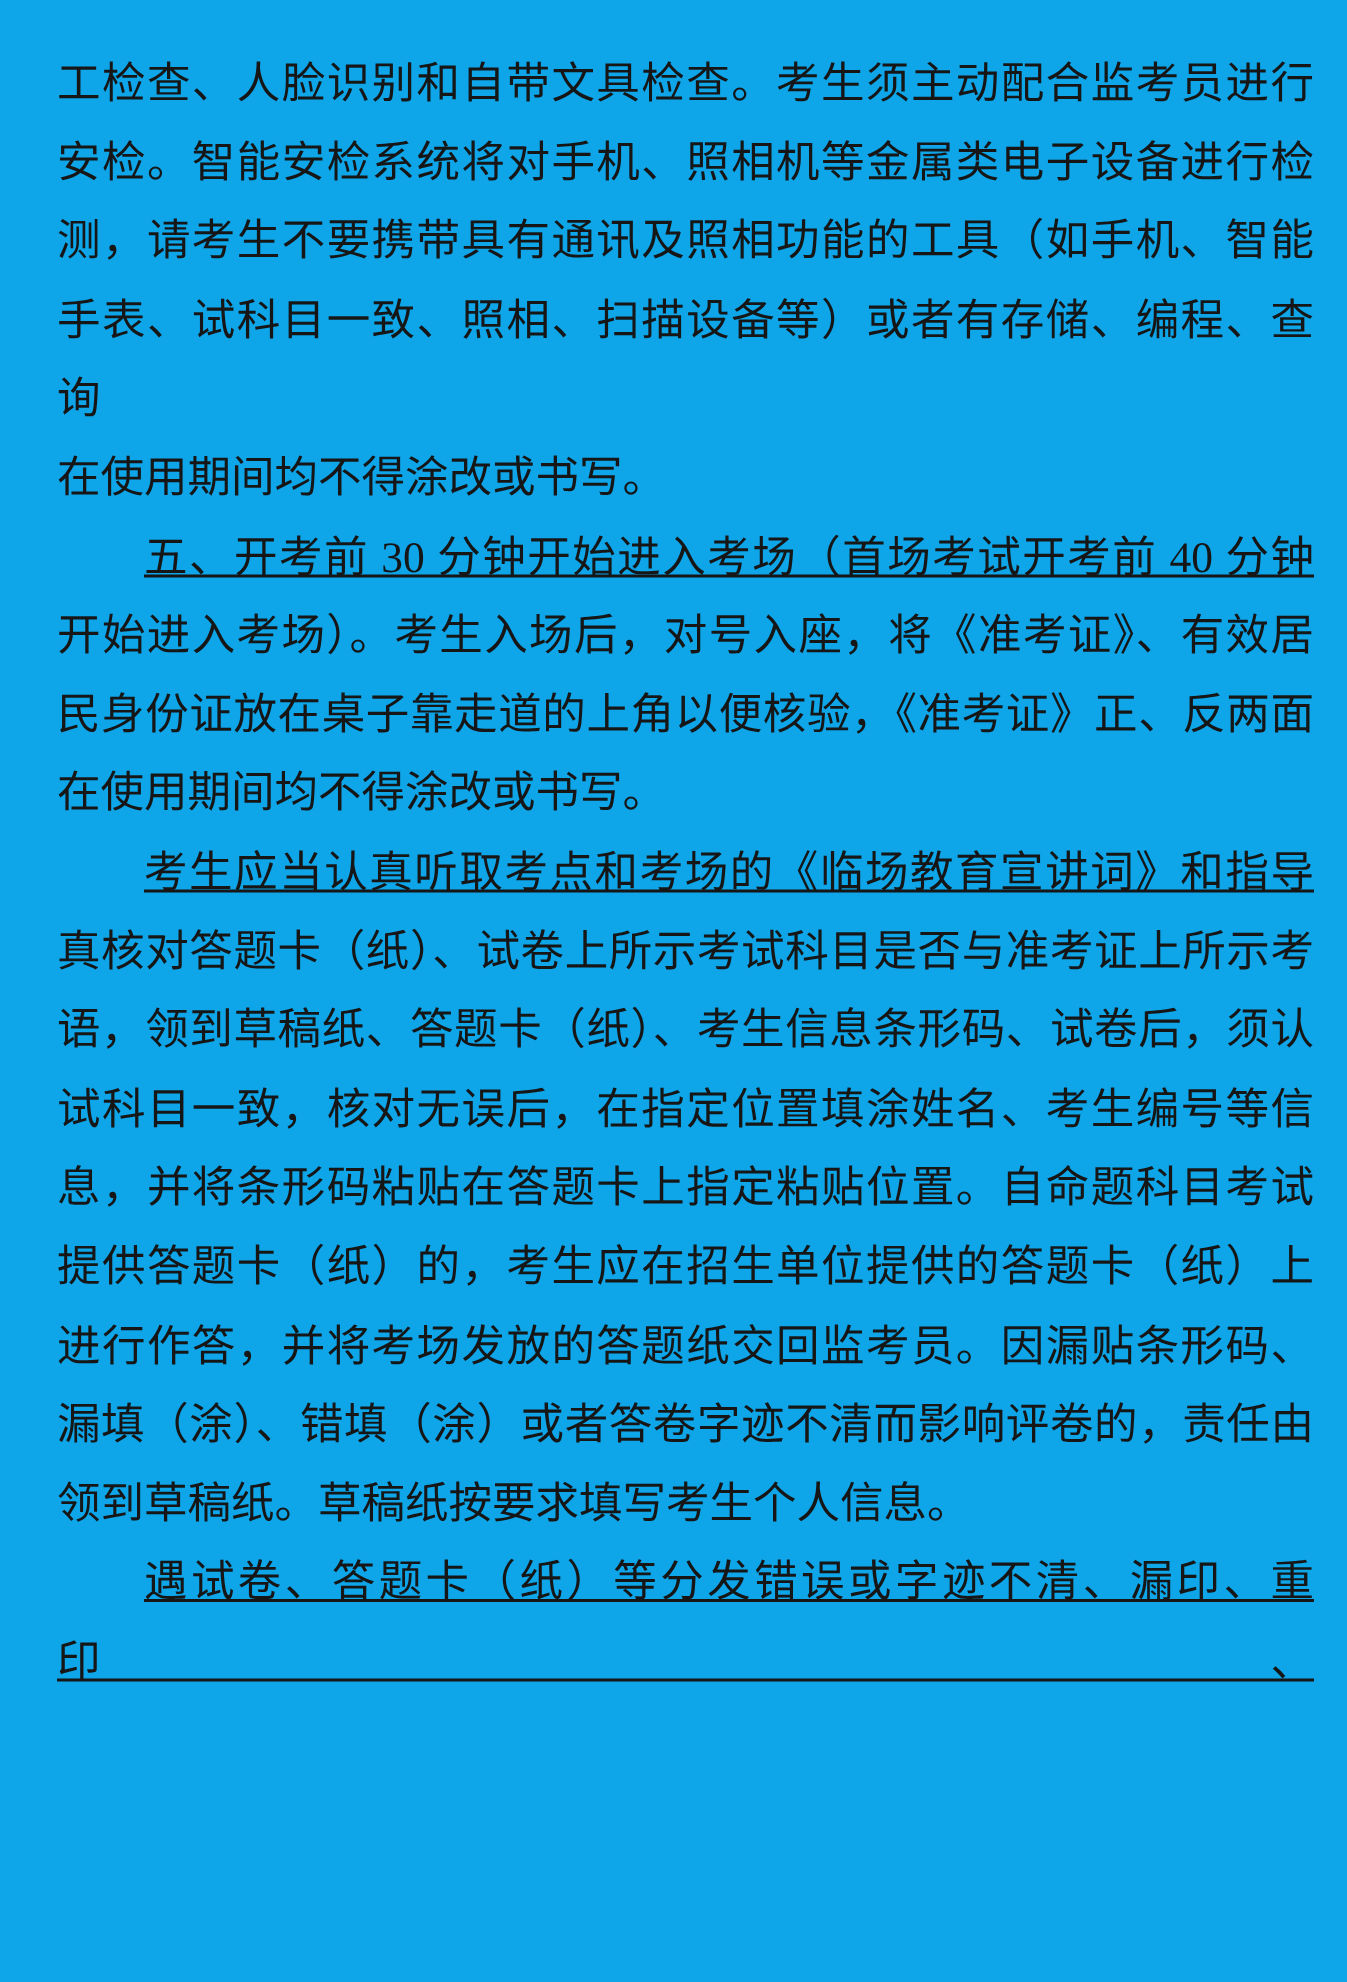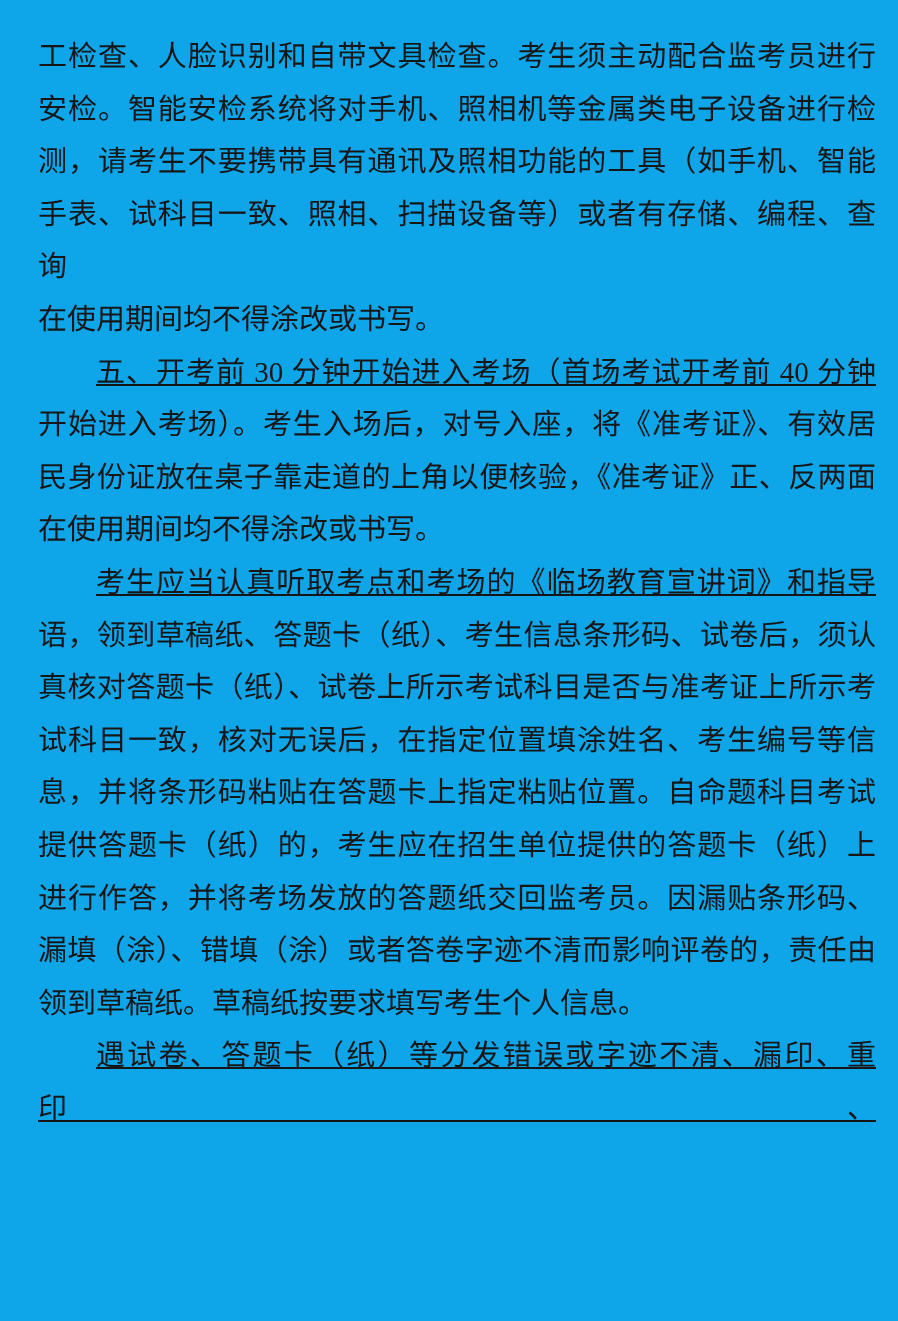--- a/index.html
+++ b/index.html
@@ -56,8 +56,8 @@
       <div class="line">民身份证放在桌子靠走道的上角以便核验，《准考证》正、反两面</div>
       <div class="line para-end">在使用期间均不得涂改或书写。</div>
       <div class="line indent">考生应当认真听取考点和考场的《临场教育宣讲词》和指导</div>
+      <div class="line">真核对答题卡（纸）、试卷上所示考试科目是否与准考证上所示考</div>
       <div class="line">语，领到草稿纸、答题卡（纸）、考生信息条形码、试卷后，须认</div>
-      <div class="line">真核对答题卡（纸）、试卷上所示考试科目是否与准考证上所示考</div>
       <div class="line">试科目一致，核对无误后，在指定位置填涂姓名、考生编号等信</div>
       <div class="line">息，并将条形码粘贴在答题卡上指定粘贴位置。自命题科目考试</div>
       <div class="line">提供答题卡（纸）的，考生应在招生单位提供的答题卡（纸）上</div>

